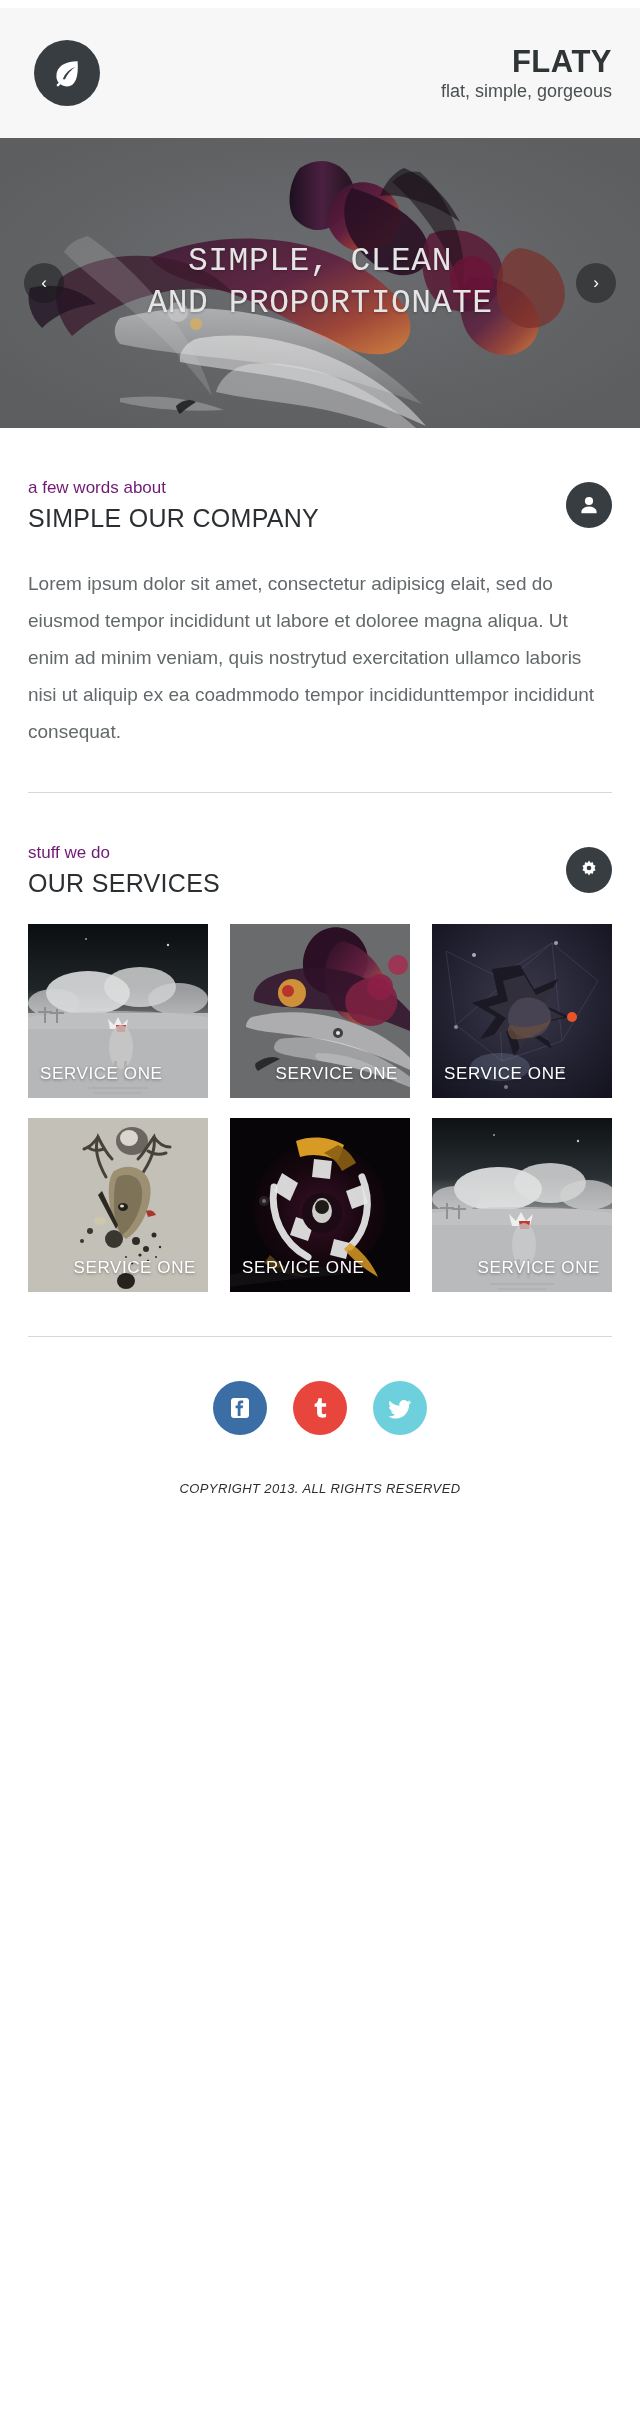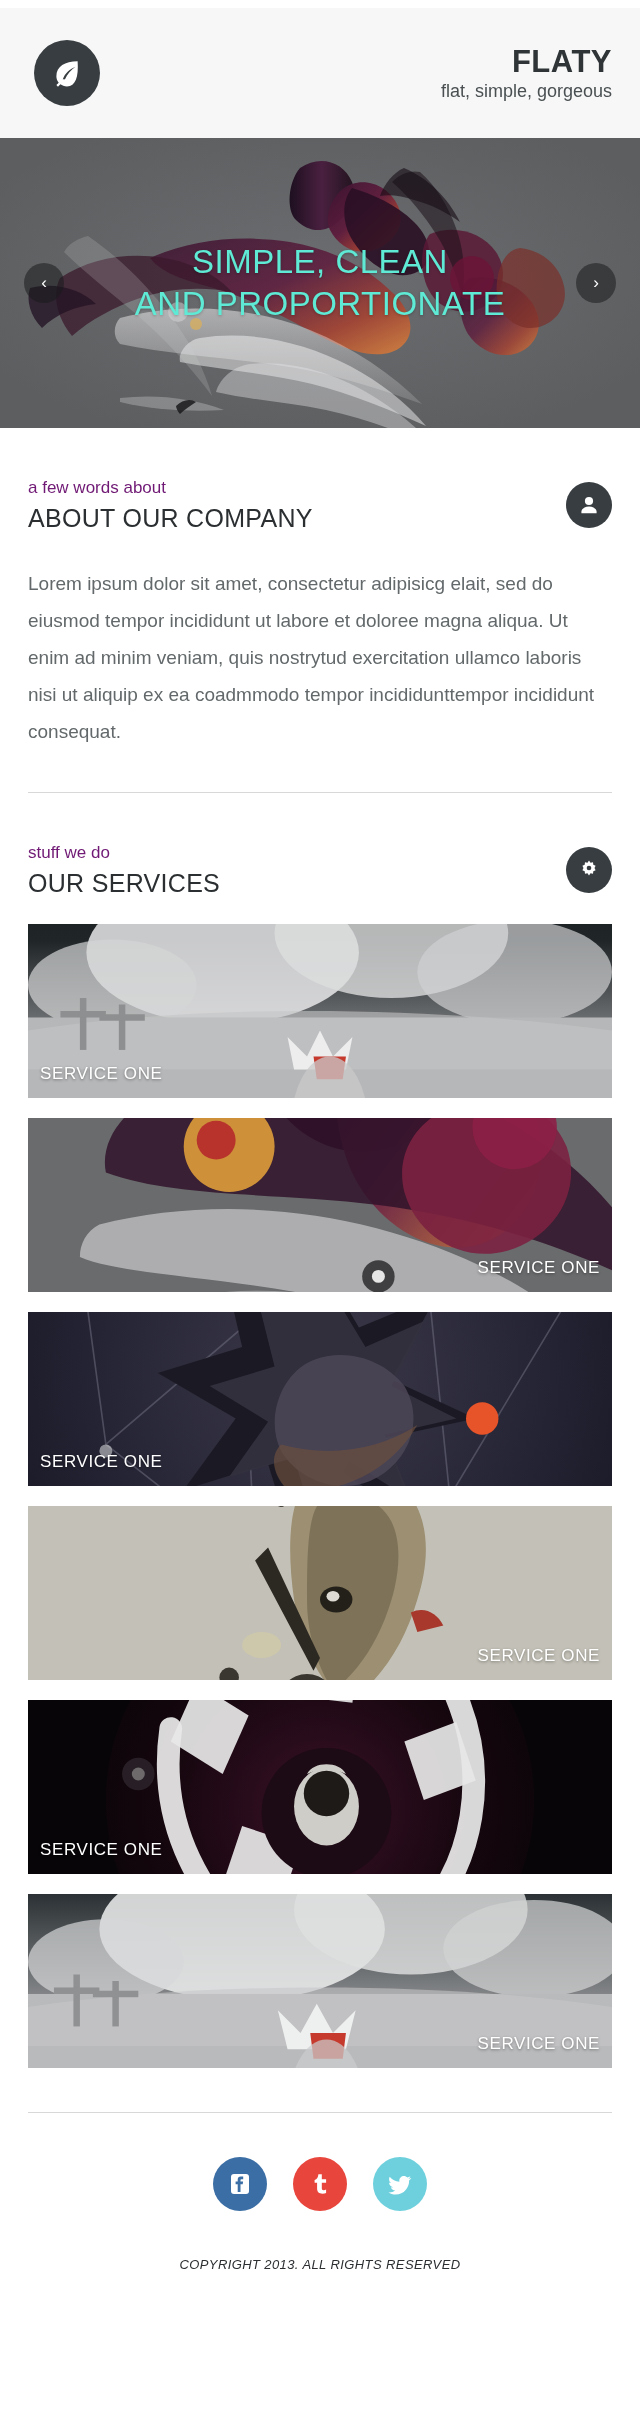--- a/index.html
+++ b/index.html
@@ -57,13 +57,14 @@
     top: 50%;
     transform: translateY(-50%);
     text-align: center;
-    color: #5eead4;
+    color: #e5e5e5;
     font-size: 33px;
     line-height: 1.28;
     letter-spacing: 0.5px;
     padding: 0 14px;
     text-shadow: 0 1px 3px rgba(0,0,0,0.25);
     white-space: pre-line;
+    font-family: Liberation Mono, monospace;
   }
   .hero-nav {
     position: absolute;

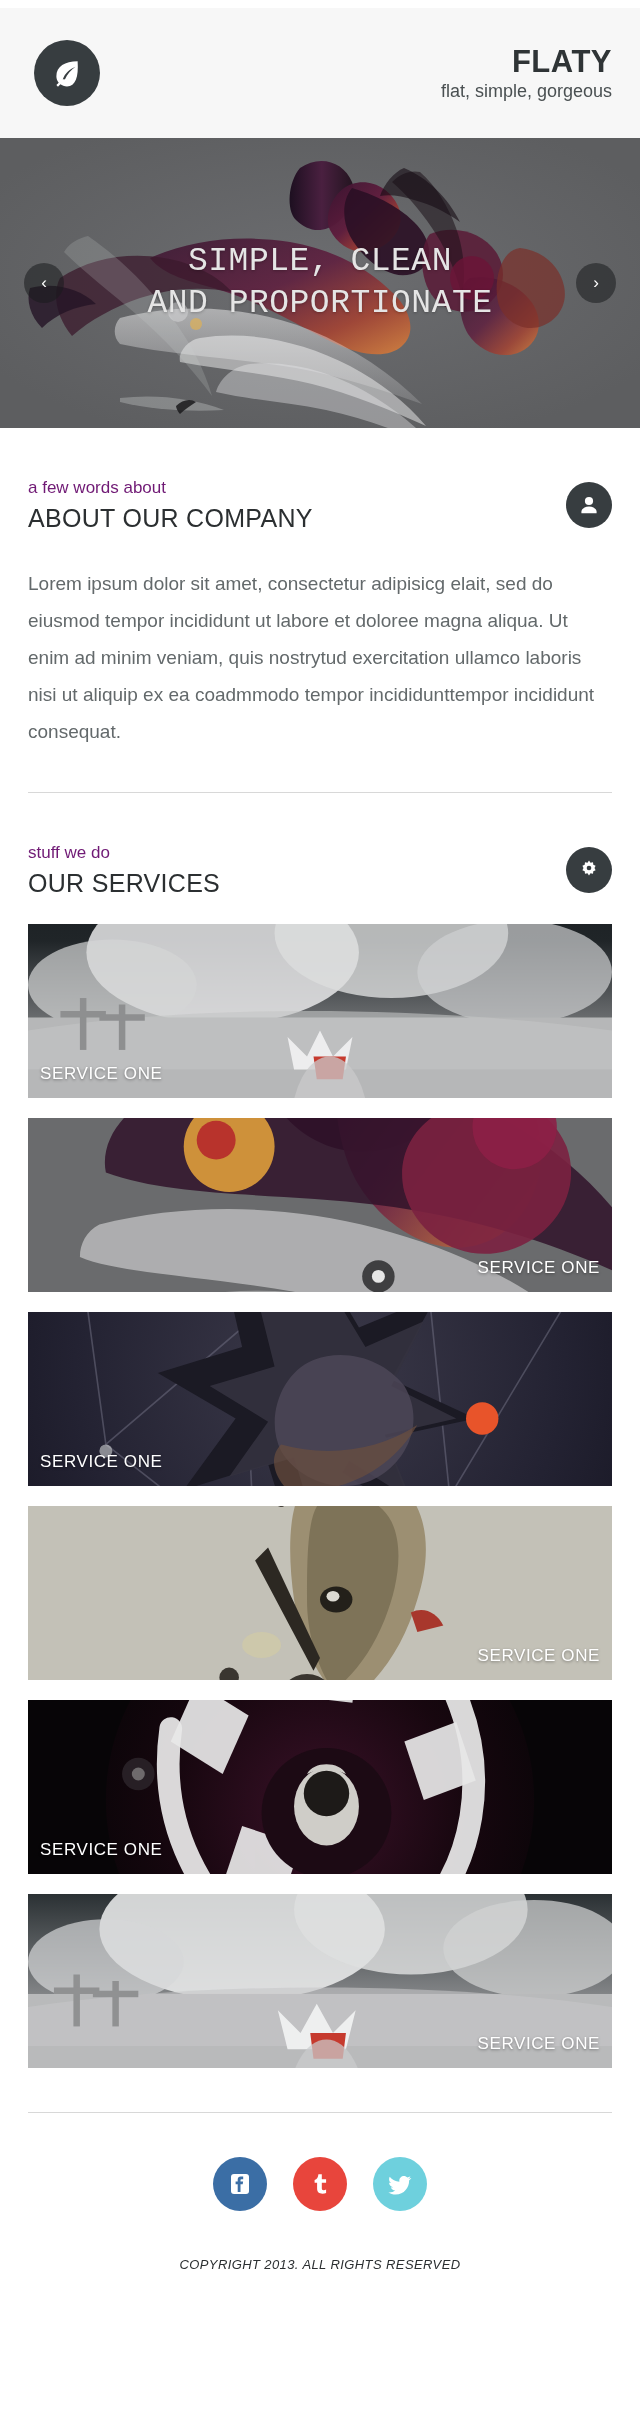--- a/index.html
+++ b/index.html
@@ -255,7 +255,7 @@
       <div class="sec-head">
         <div>
           <div class="sec-eyebrow">a few words about</div>
-          <div class="sec-title">ABOUT OUR COMPANY</div>
+          <div class="sec-title">SIMPLE OUR COMPANY</div>
         </div>
         <div class="sec-icon">
           <svg viewBox="0 0 24 24" fill="#ffffff">

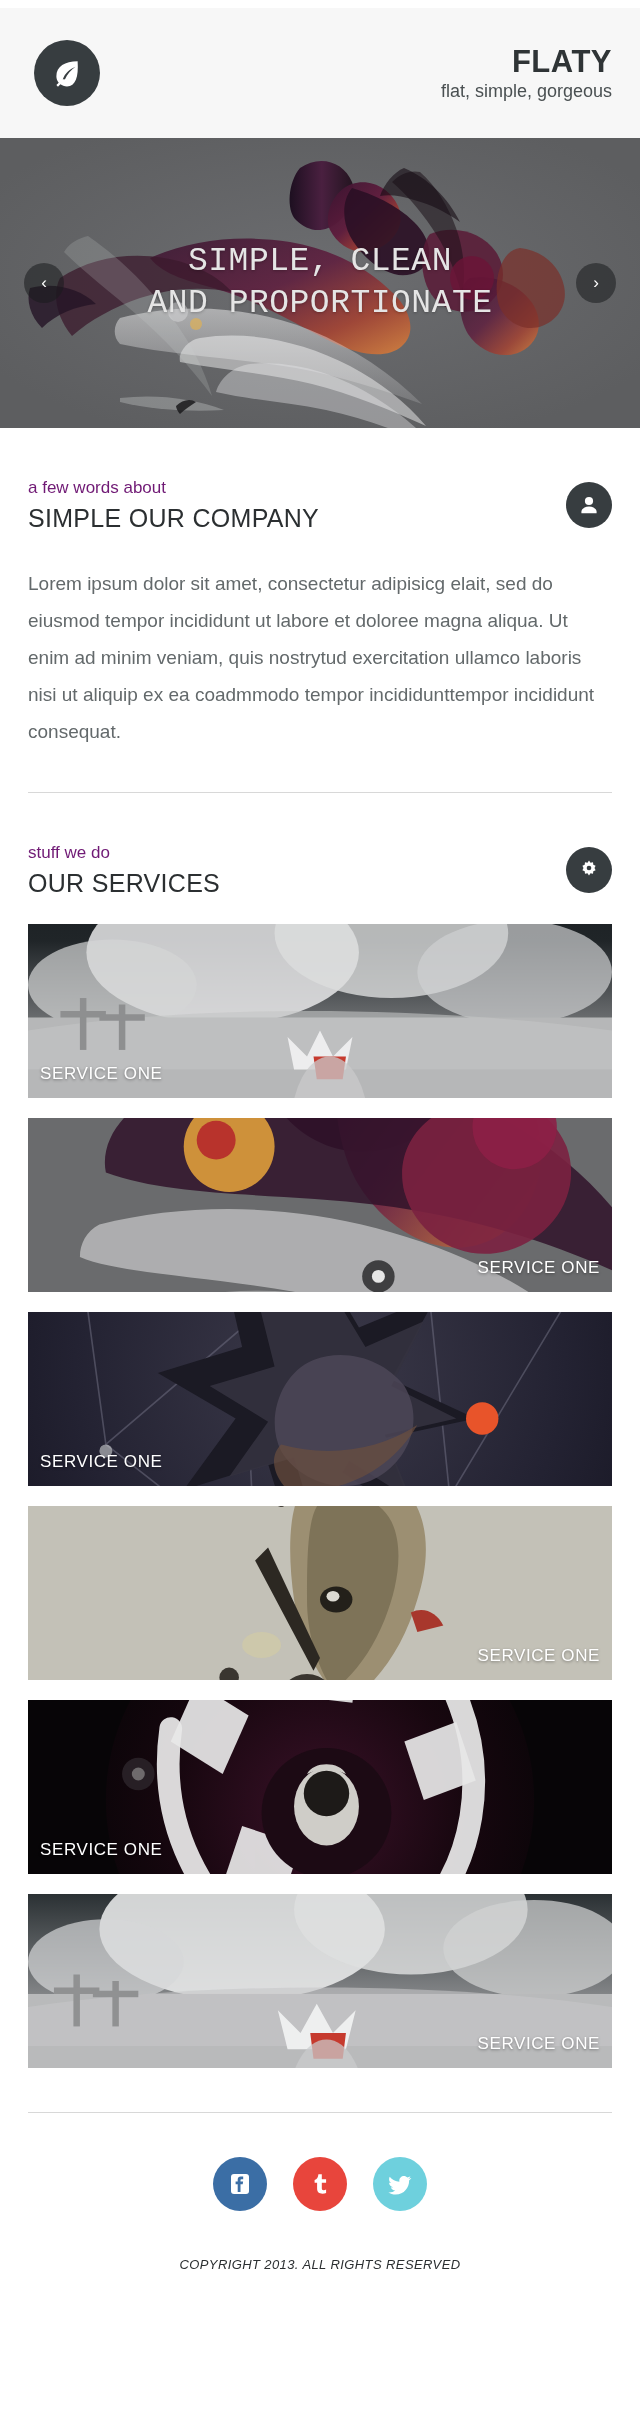--- a/index.html
+++ b/index.html
@@ -127,7 +127,7 @@
   .grid {
     margin-top: 26px;
     display: grid;
-    grid-template-columns: 1fr;
+    grid-template-columns: 1fr 1fr 1fr;
     gap: 20px 22px;
   }
   .card {

